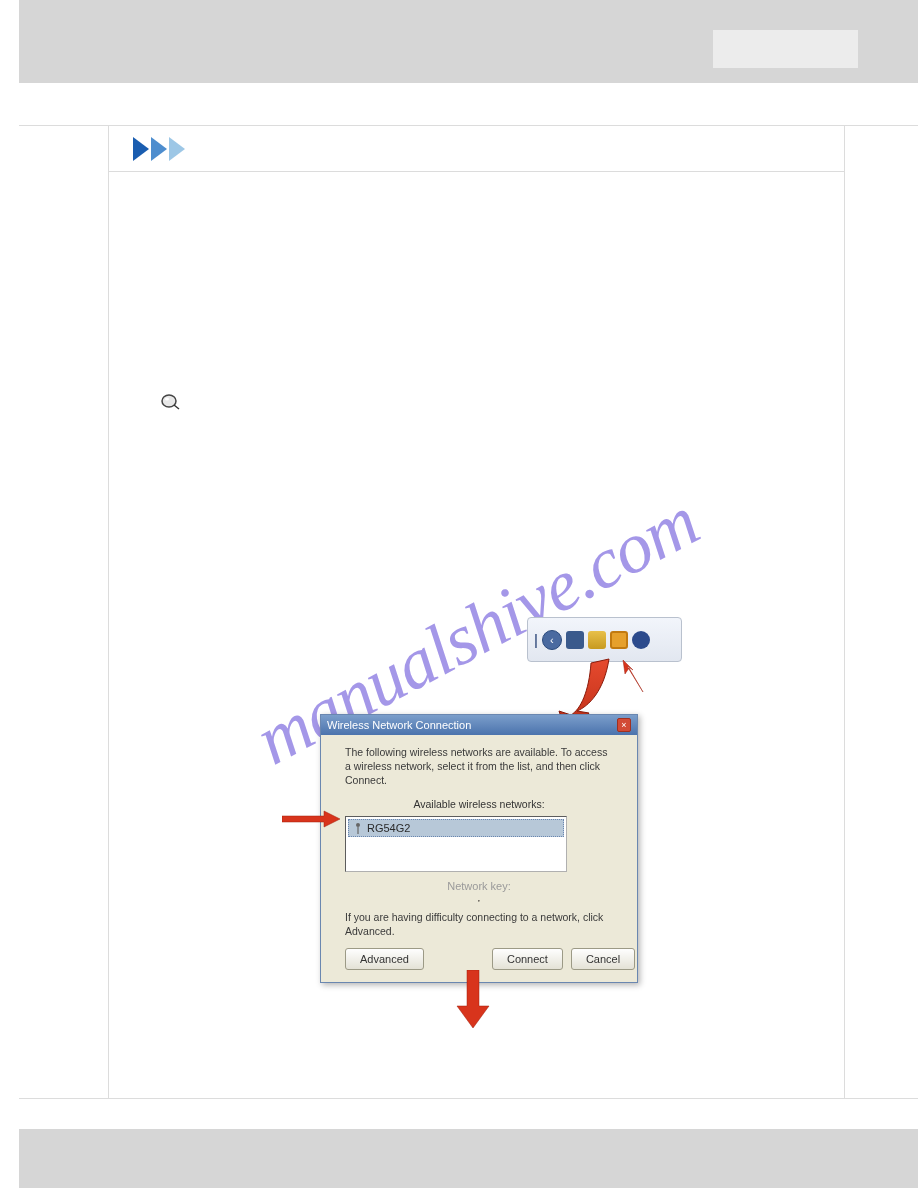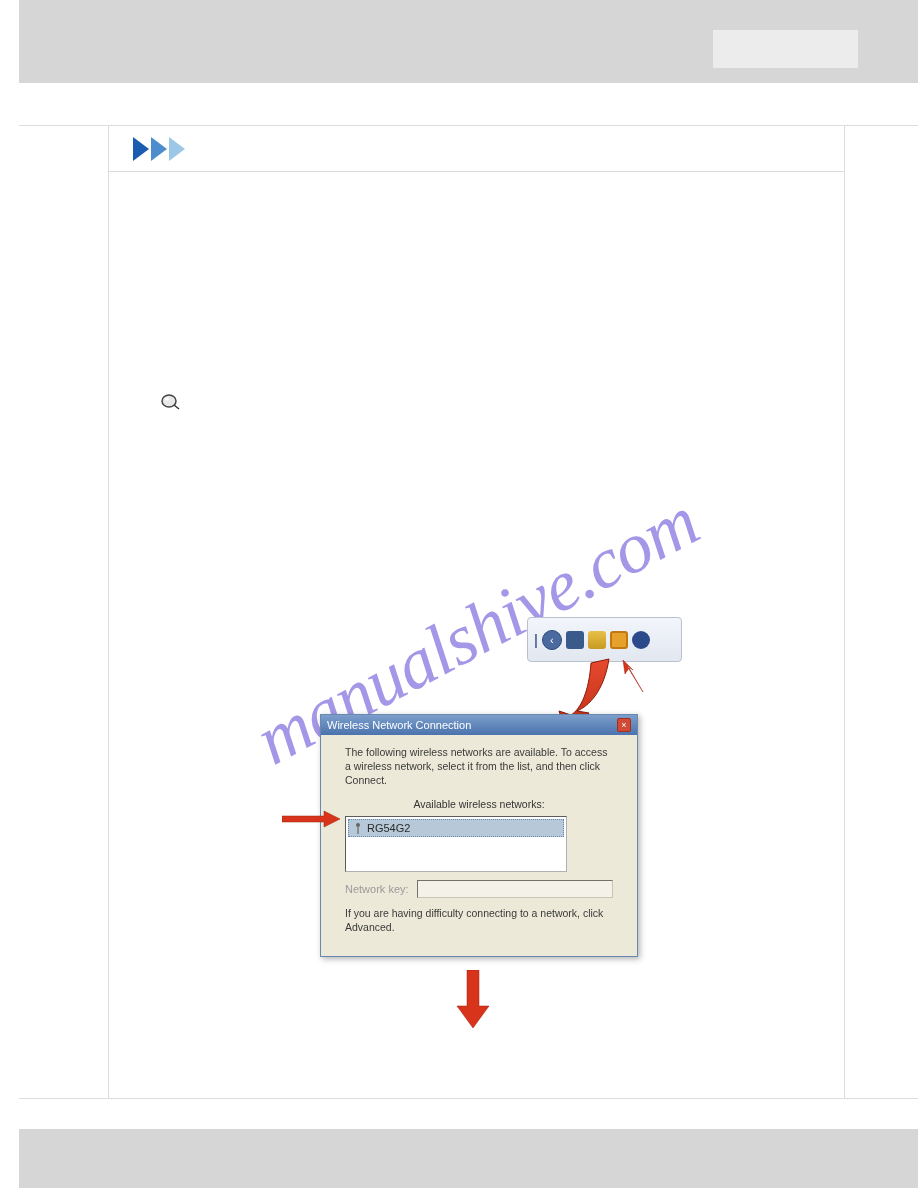--- a/index.html
+++ b/index.html
@@ -163,6 +163,7 @@
   .nk-row {
     display:flex; align-items:center; gap:8px; margin:8px 0;
     color:#9a9a9a;
+    flex-direction:column;
   }
   .nk-inp {
     flex:1; height:18px; background:#f4f2e8; border:1px inset #c8c4b4;

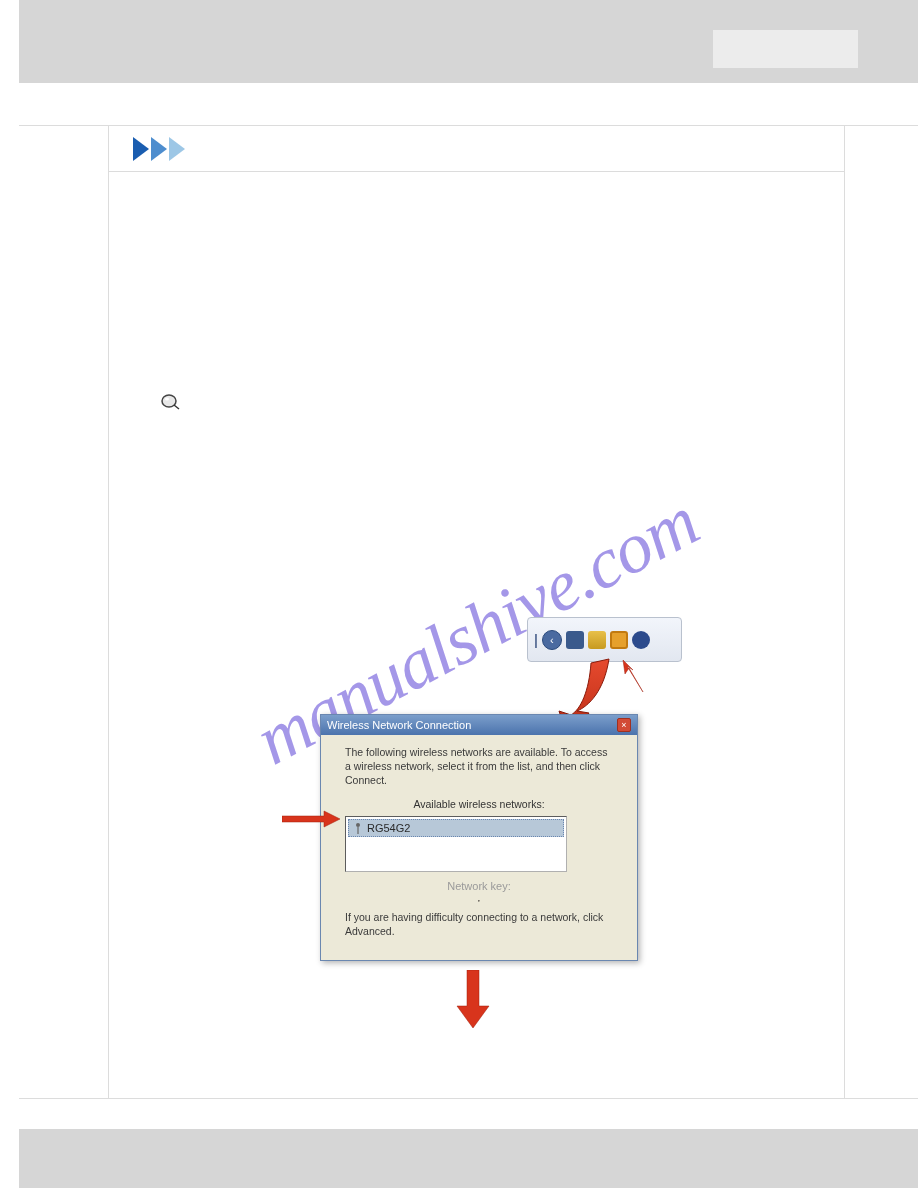--- a/index.html
+++ b/index.html
@@ -268,6 +268,11 @@
             <div class="nk-inp"></div>
           </div>
           <div class="dlg-text">If you are having difficulty connecting to a network, click Advanced.</div>
+          <div class="btn-row">
+            <button class="win-btn">Advanced</button>
+            <button class="win-btn primary">Connect</button>
+            <button class="win-btn">Cancel</button>
+          </div>
         </div>
       </div>
 

